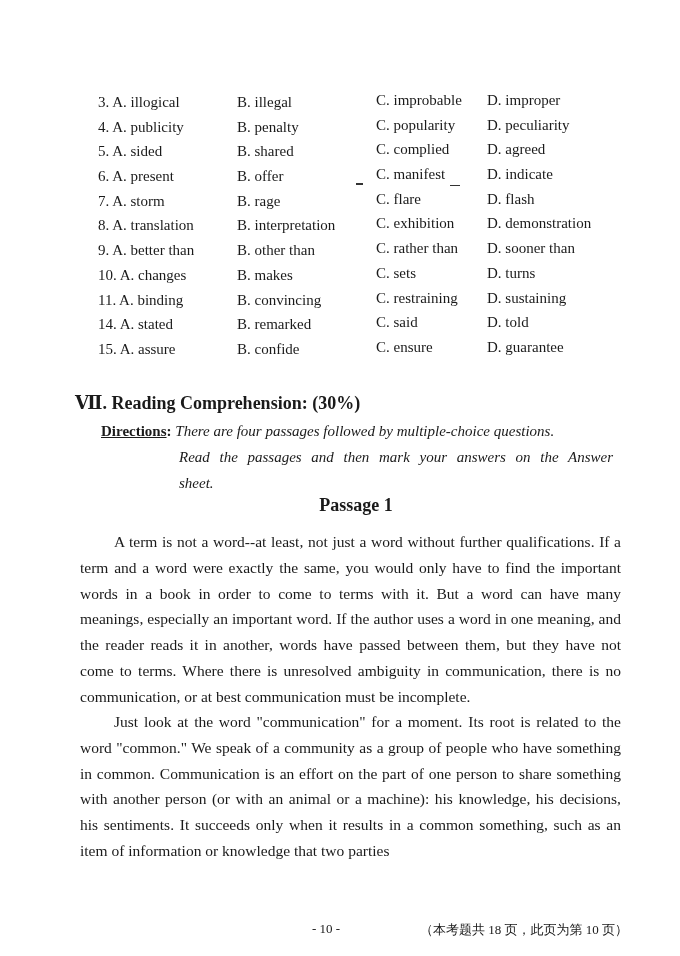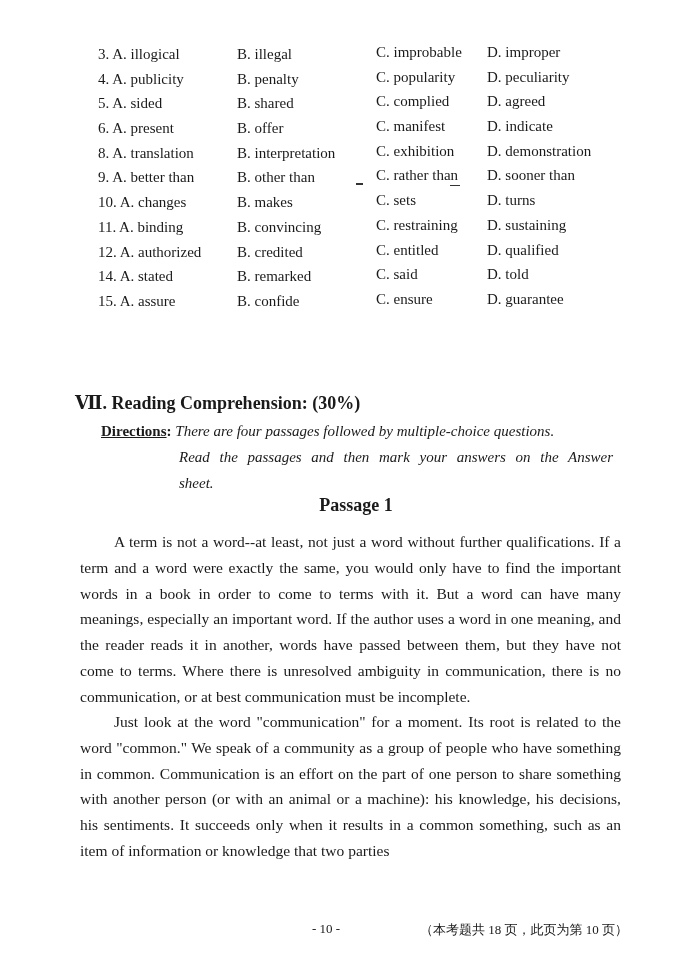--- a/index.html
+++ b/index.html
@@ -11,7 +11,7 @@
     .page { position: absolute; left: 0; top: 0; width: 680px; height: 956px; }
     .options { position: absolute; left: 98px; top: 42px; width: 520px; }
     .opt-row { position: relative; height: 24.7px; font-size: 15px; line-height: 24.7px; }
-    .opt-row span { position: absolute; white-space: nowrap; }
+    .opt-row span { position: absolute; white-space: nowrap; margin-top: 48px; }
     .c-a { left: 0; }
     .c-b { left: 139px; }
     .c-c { left: 278px; top: -2px; }

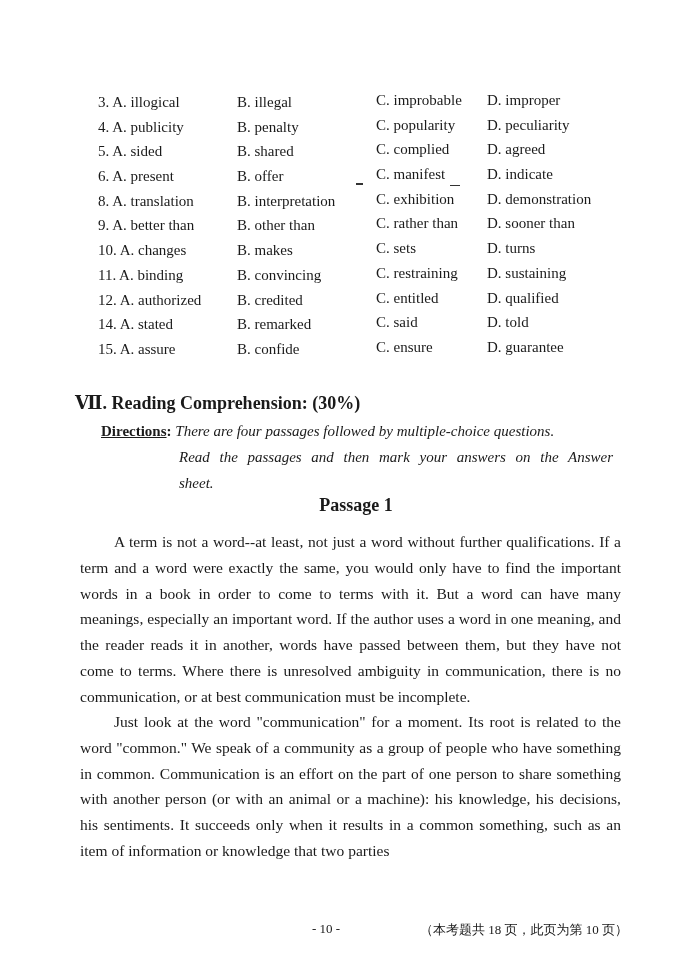--- a/index.html
+++ b/index.html
@@ -72,6 +72,12 @@
         <span class="c-d">D. indicate</span>
       </div>
     <div class="opt-row">
+        <span class="c-a">7. A. storm</span>
+        <span class="c-b">B. rage</span>
+        <span class="c-c">C. flare</span>
+        <span class="c-d">D. flash</span>
+      </div>
+    <div class="opt-row">
         <span class="c-a">8. A. translation</span>
         <span class="c-b">B. interpretation</span>
         <span class="c-c">C. exhibition</span>

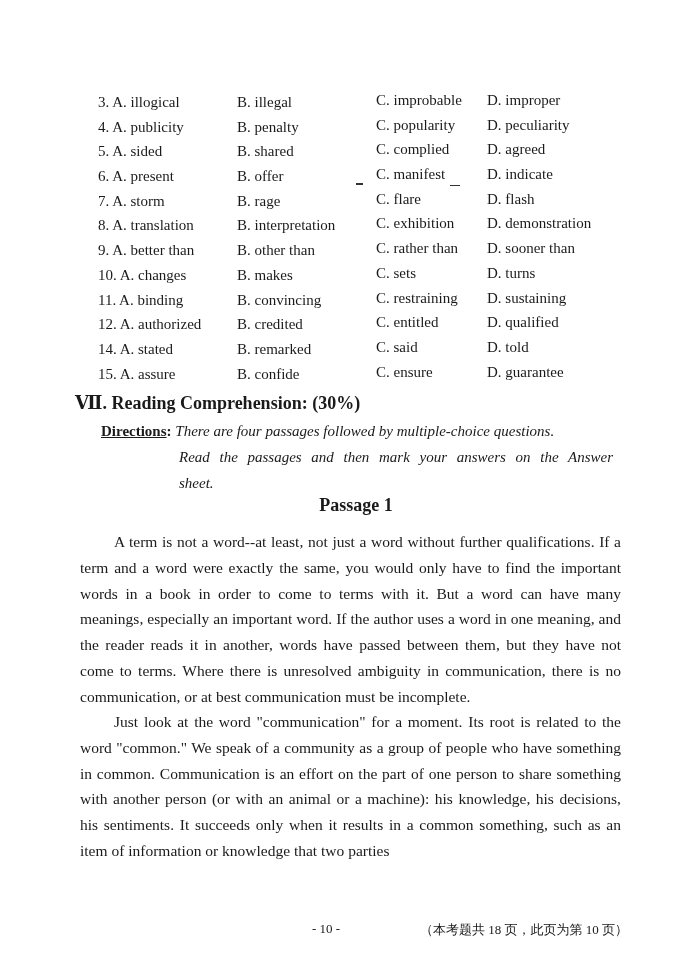--- a/index.html
+++ b/index.html
@@ -102,12 +102,6 @@
         <span class="c-d">D. sustaining</span>
       </div>
     <div class="opt-row">
-        <span class="c-a">12. A. authorized</span>
-        <span class="c-b">B. credited</span>
-        <span class="c-c">C. entitled</span>
-        <span class="c-d">D. qualified</span>
-      </div>
-    <div class="opt-row">
         <span class="c-a">14. A. stated</span>
         <span class="c-b">B. remarked</span>
         <span class="c-c">C. said</span>

